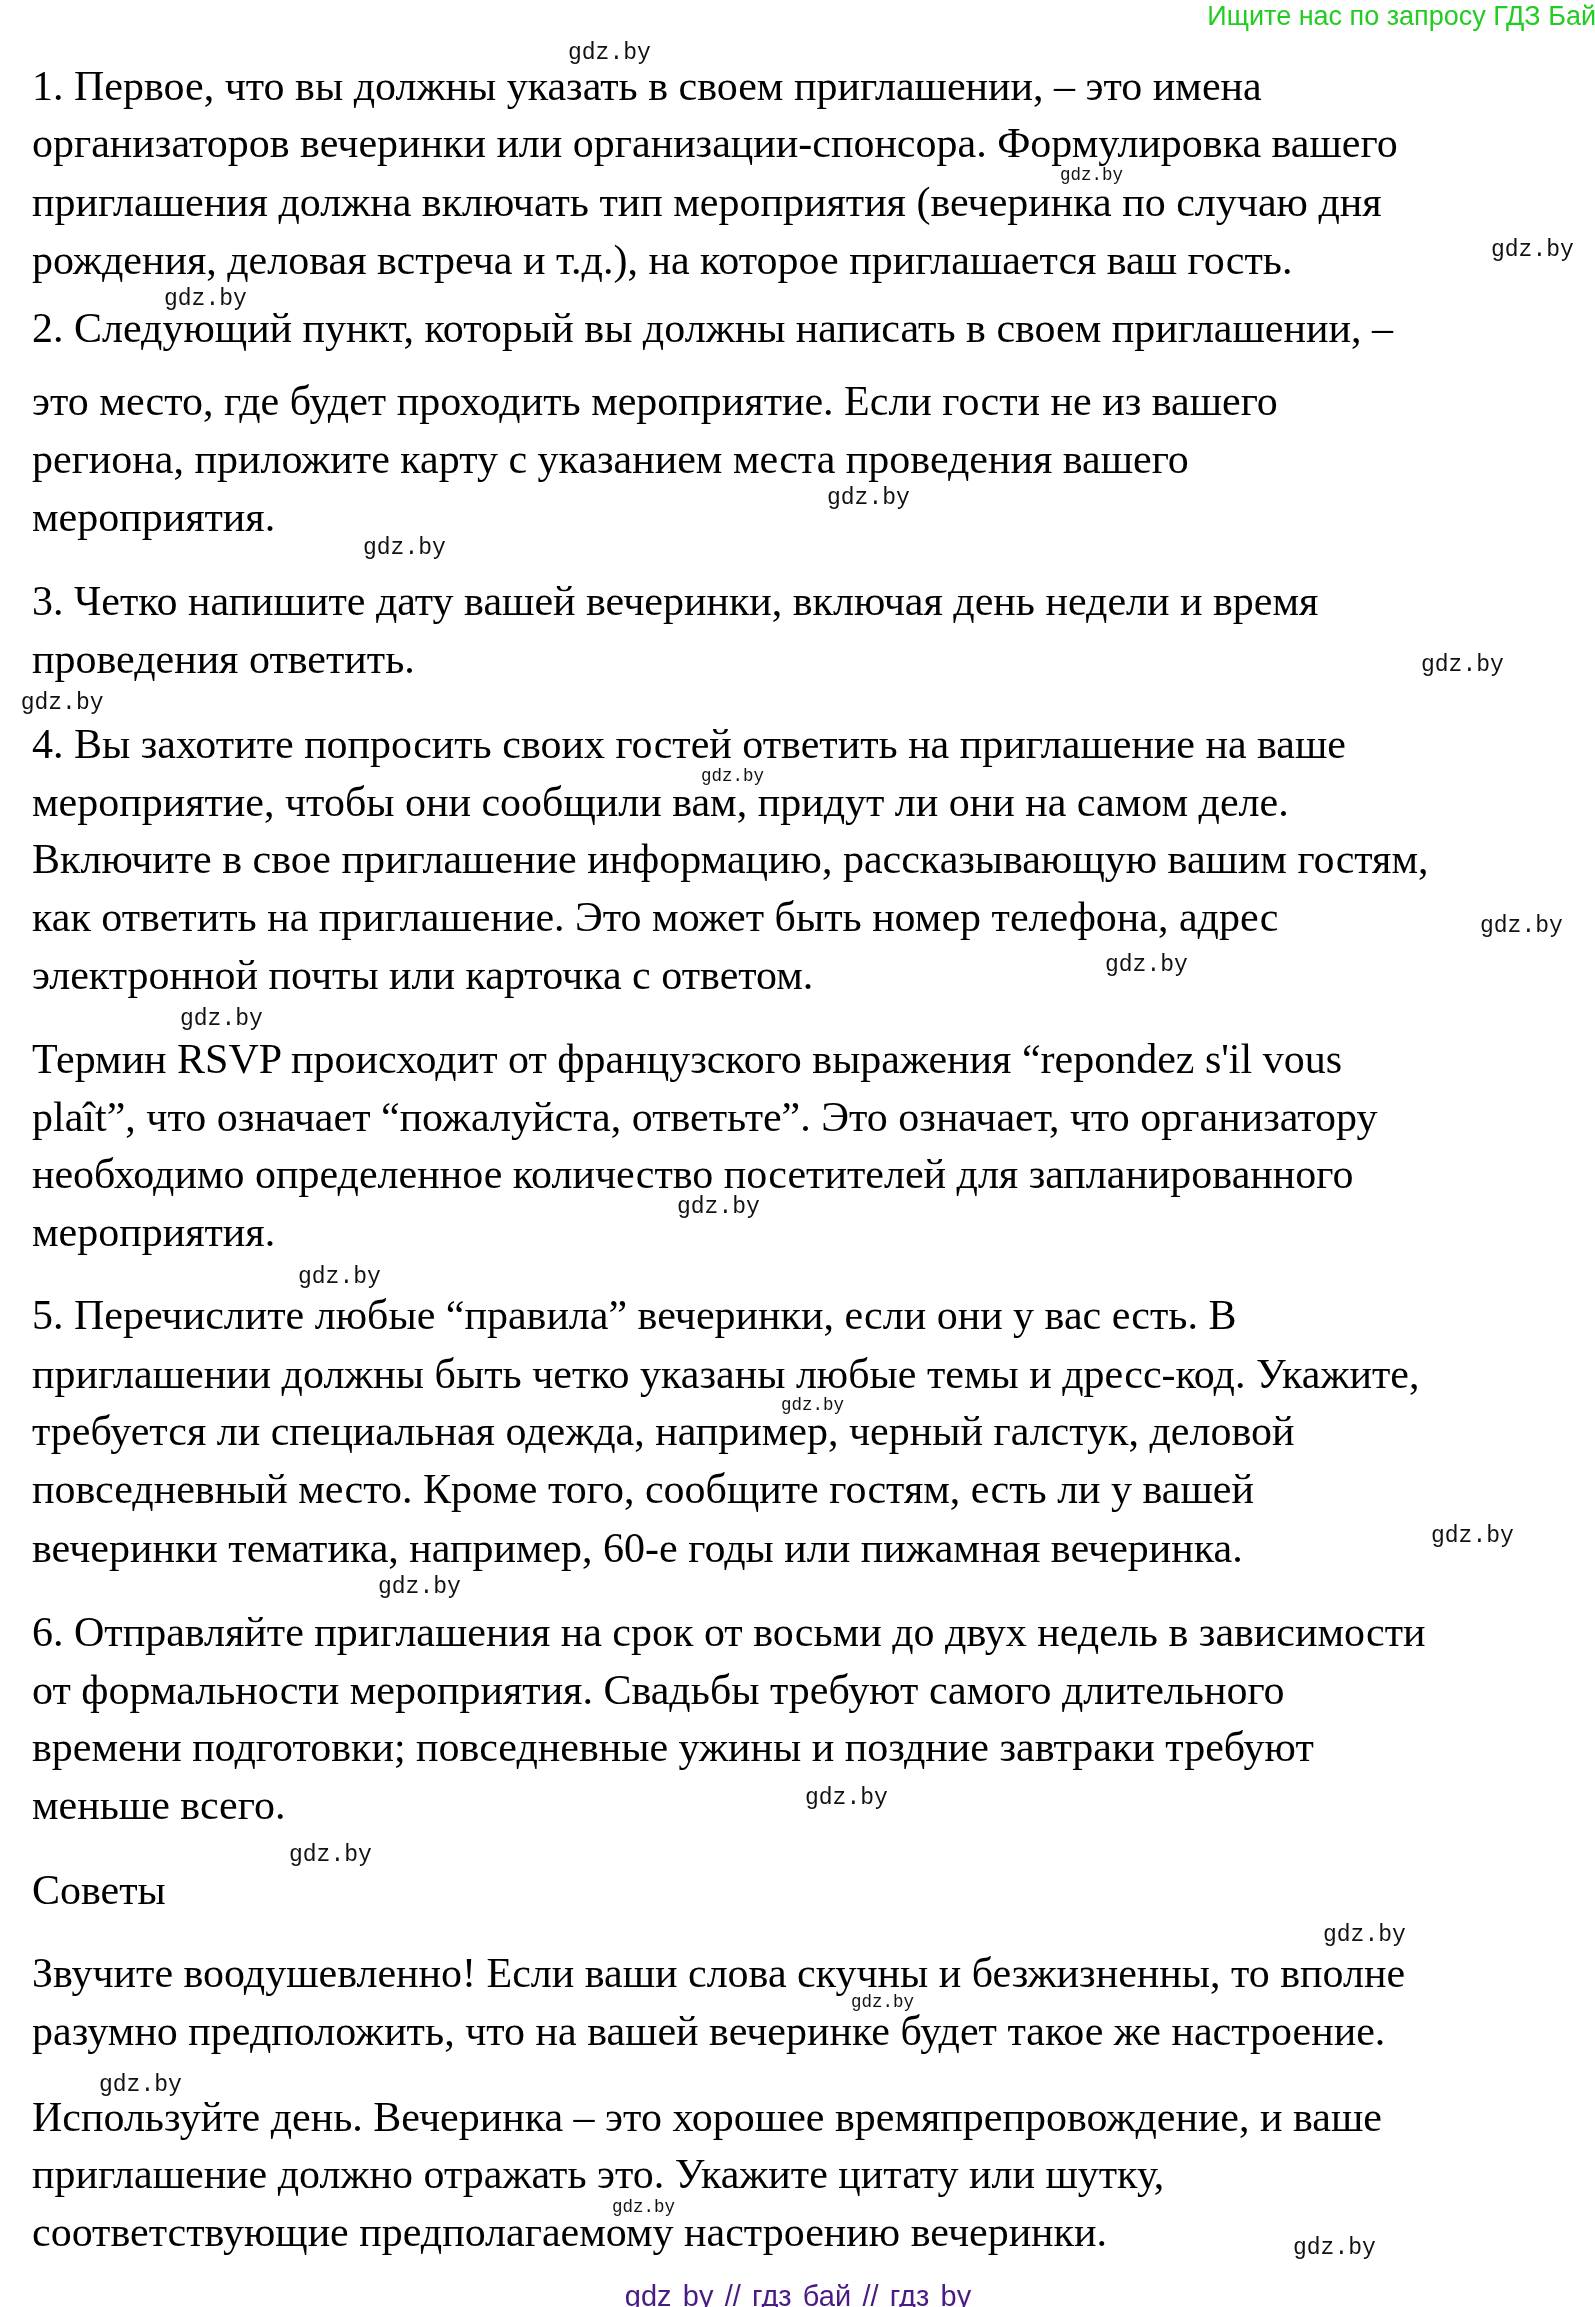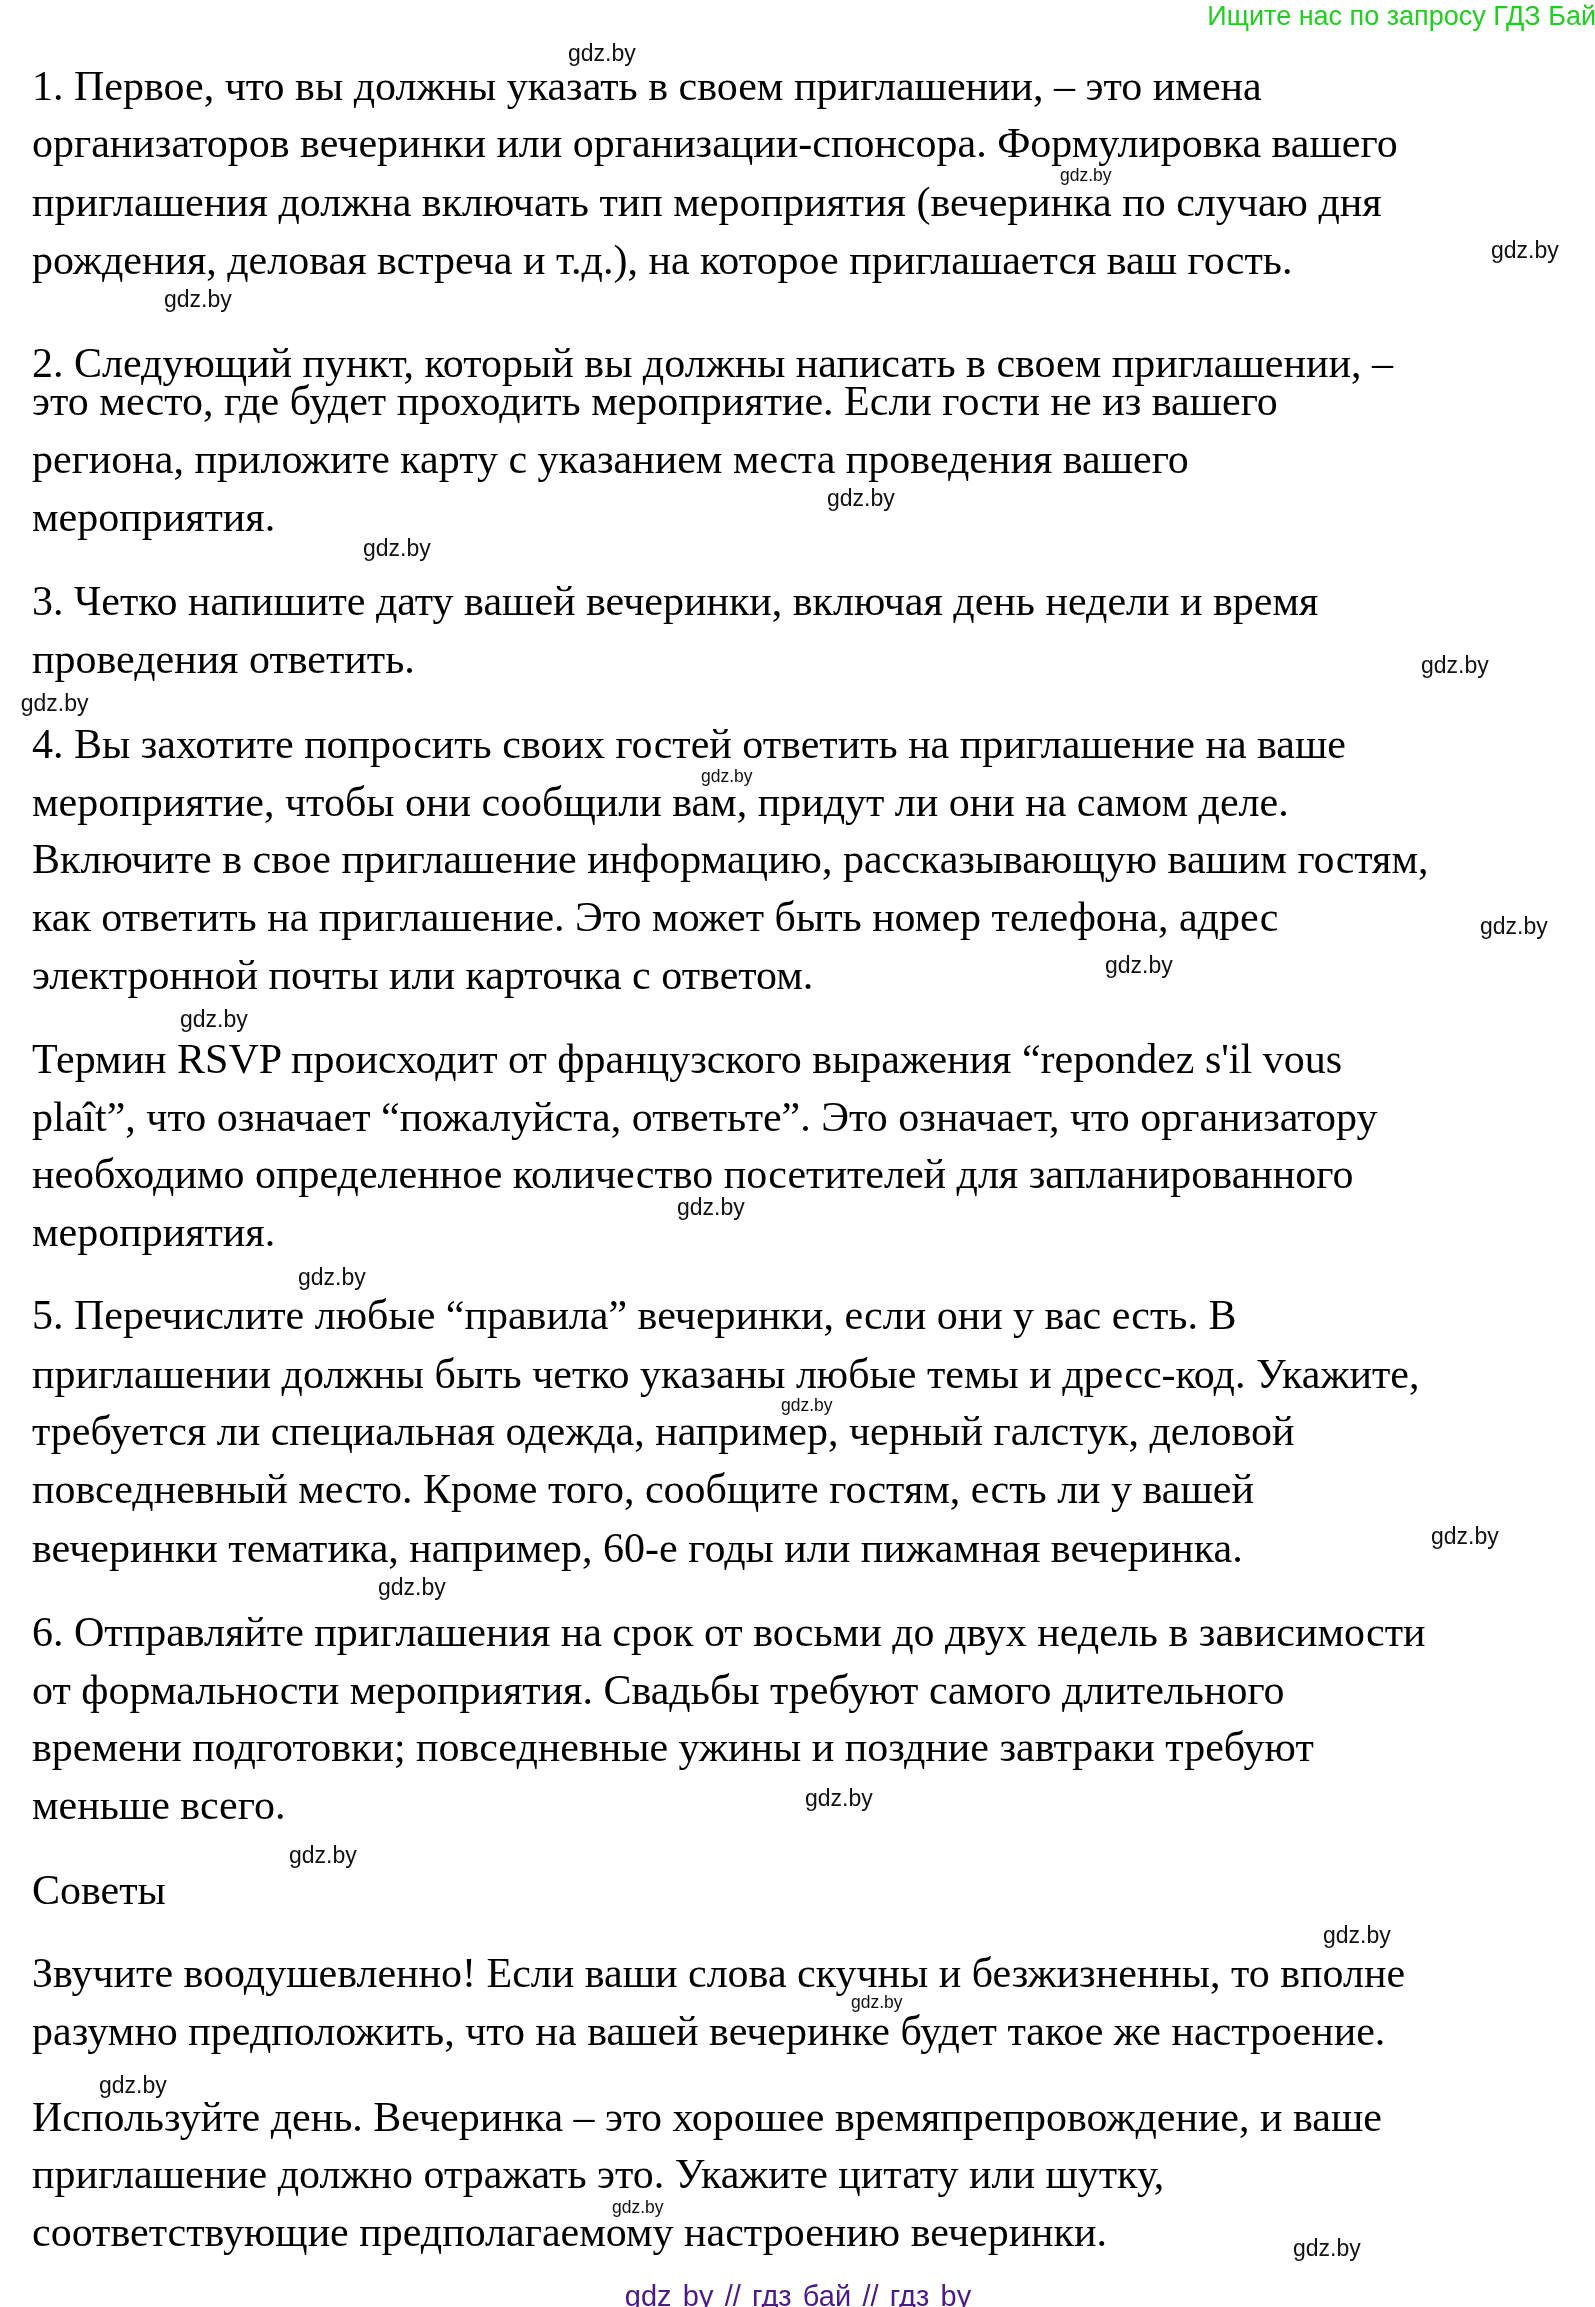--- a/index.html
+++ b/index.html
@@ -16,7 +16,7 @@
     }
     .wm {
       position: absolute; white-space: nowrap;
-      font-family: Liberation Sans, sans-serif; font-size: 23px; line-height: 25.4px;
+      font-family: Liberation Mono, monospace; font-size: 23px; line-height: 25.4px;
       color: #111111; transform: translateY(-50%);
     }
     .wm.small { font-size: 17.5px; line-height: 19px; }

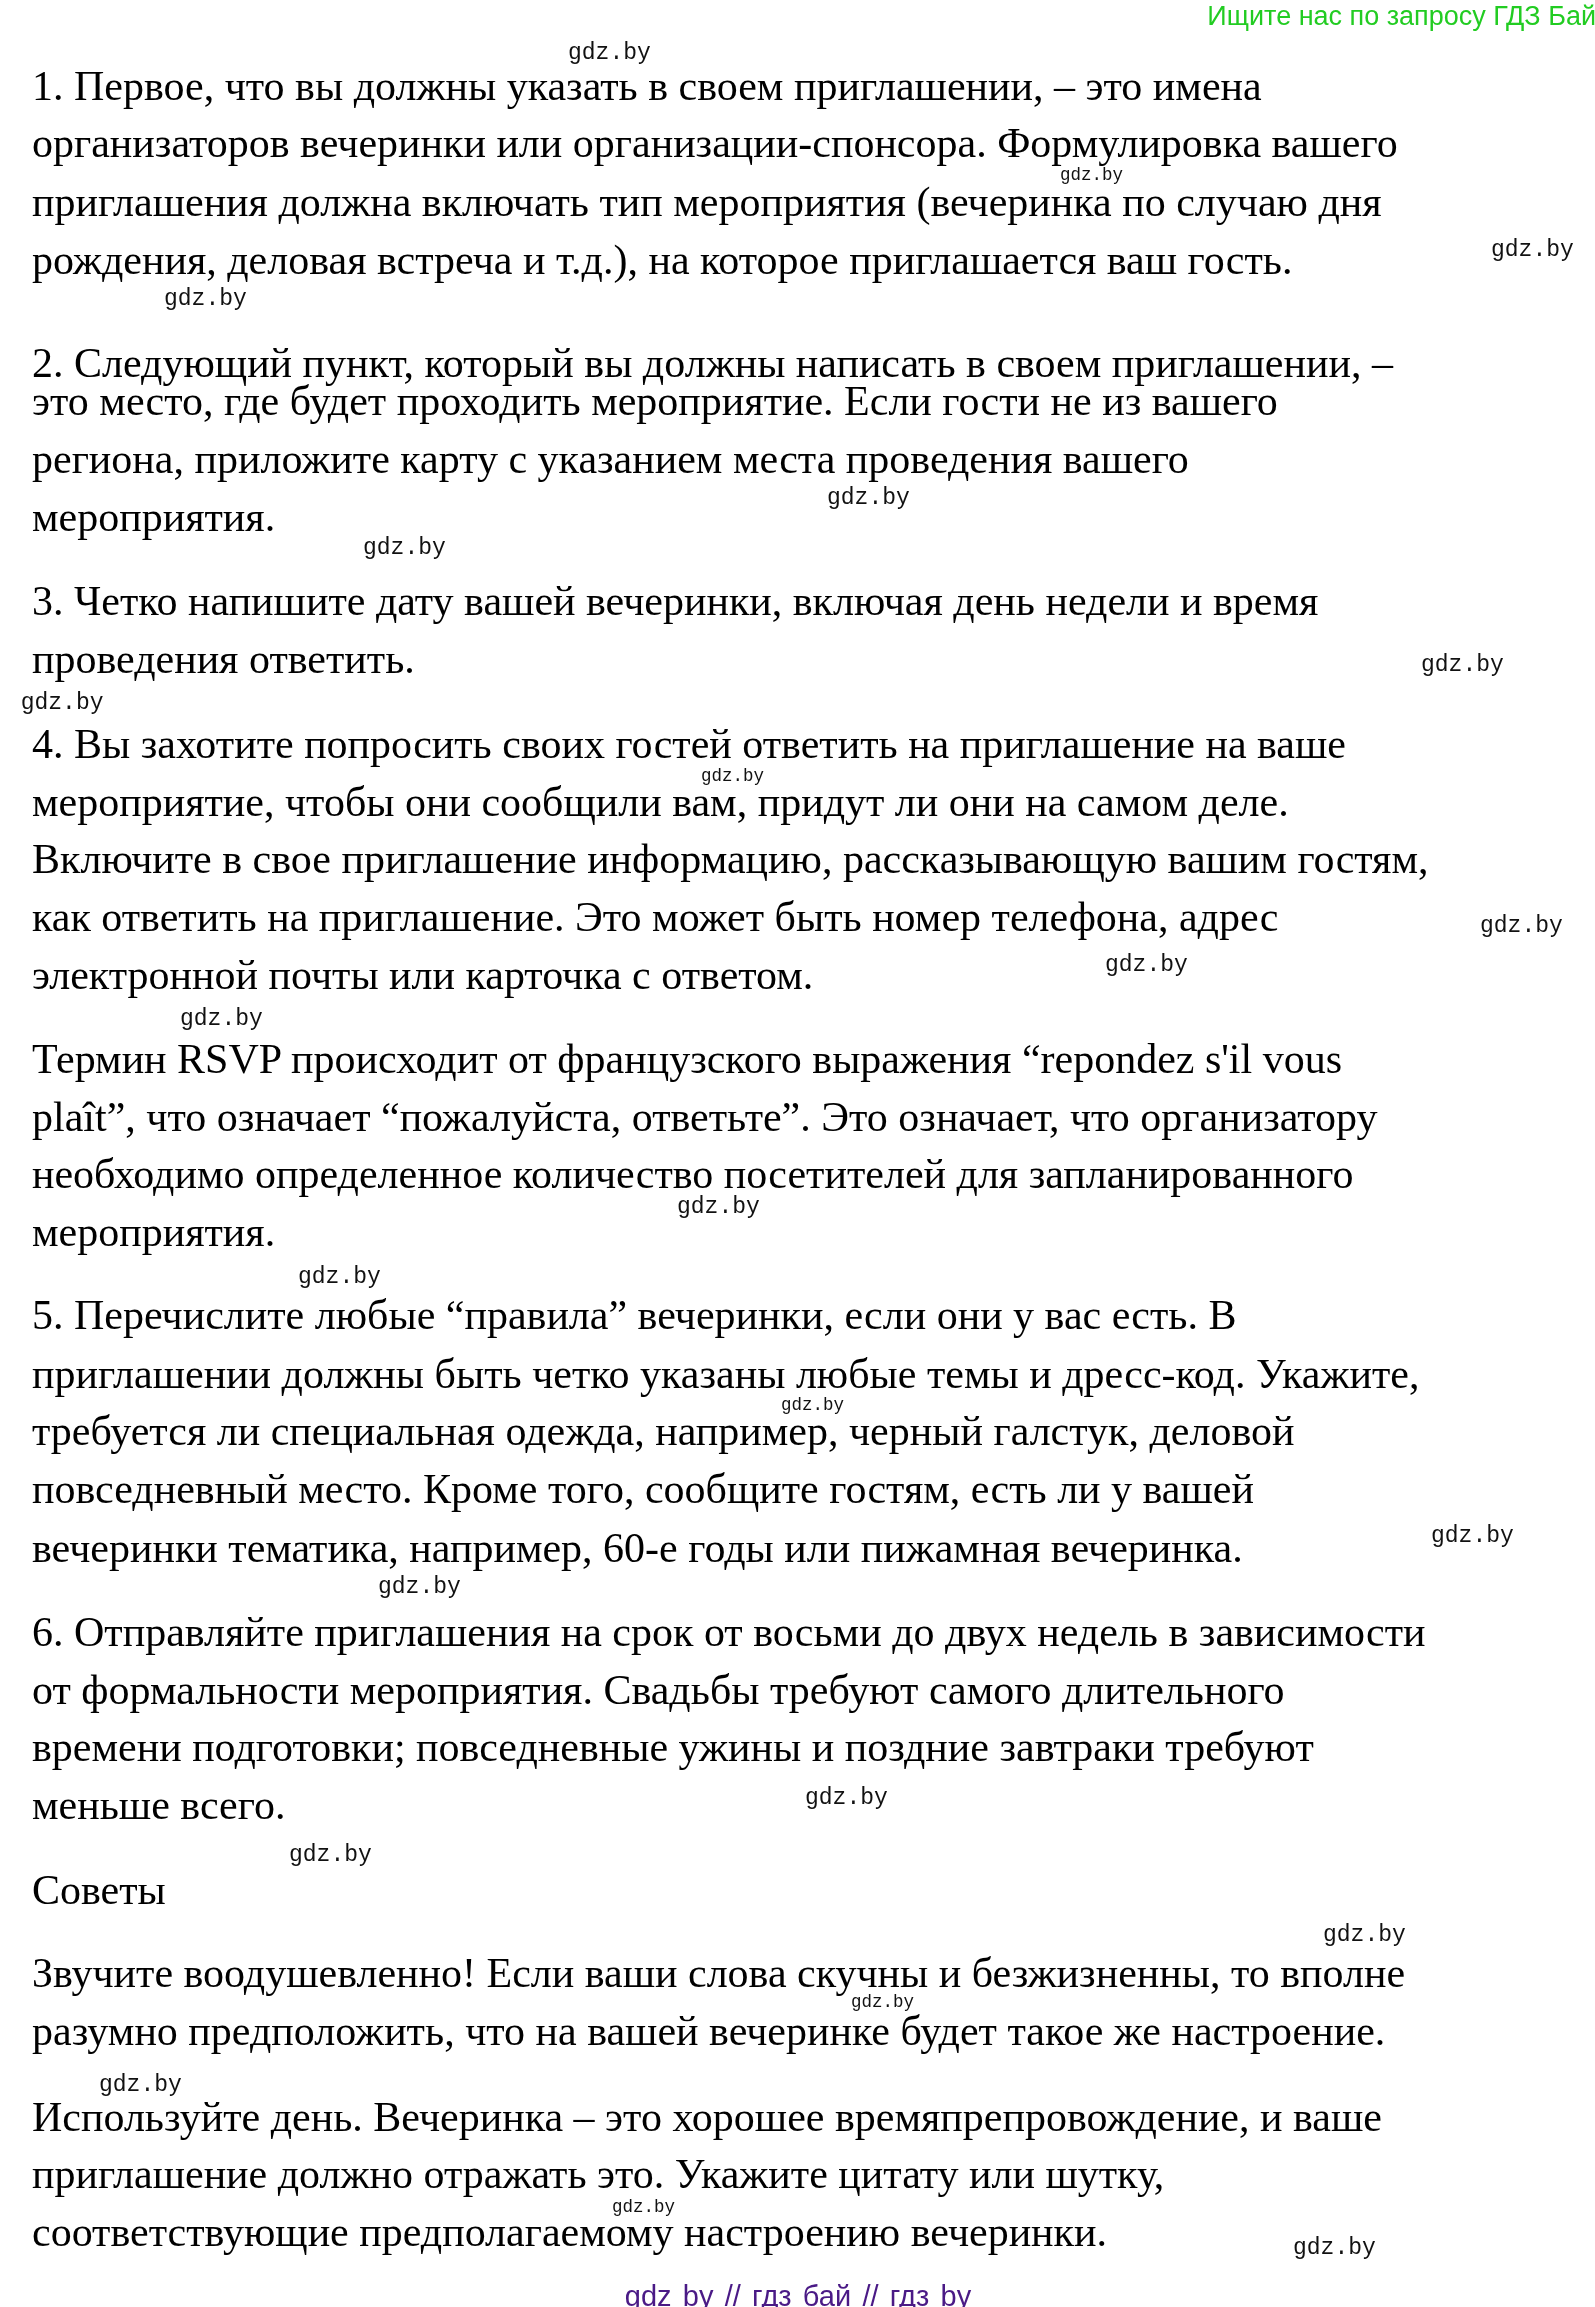--- a/index.html
+++ b/index.html
@@ -37,7 +37,7 @@
 <div class="line" style="top:202px">приглашения должна включать тип мероприятия (вечеринка по случаю дня</div>
 <div class="line" style="top:260px">рождения, деловая встреча и т.д.), на которое приглашается ваш гость.</div>
 
-<div class="line" style="top:363px">2. Следующий пункт, который вы должны написать в своем приглашении, –</div>
+<div class="line" style="top:328px">2. Следующий пункт, который вы должны написать в своем приглашении, –</div>
 <div class="line" style="top:401px">это место, где будет проходить мероприятие. Если гости не из вашего</div>
 <div class="line" style="top:459px">региона, приложите карту с указанием места проведения вашего</div>
 <div class="line" style="top:517px">мероприятия.</div>

